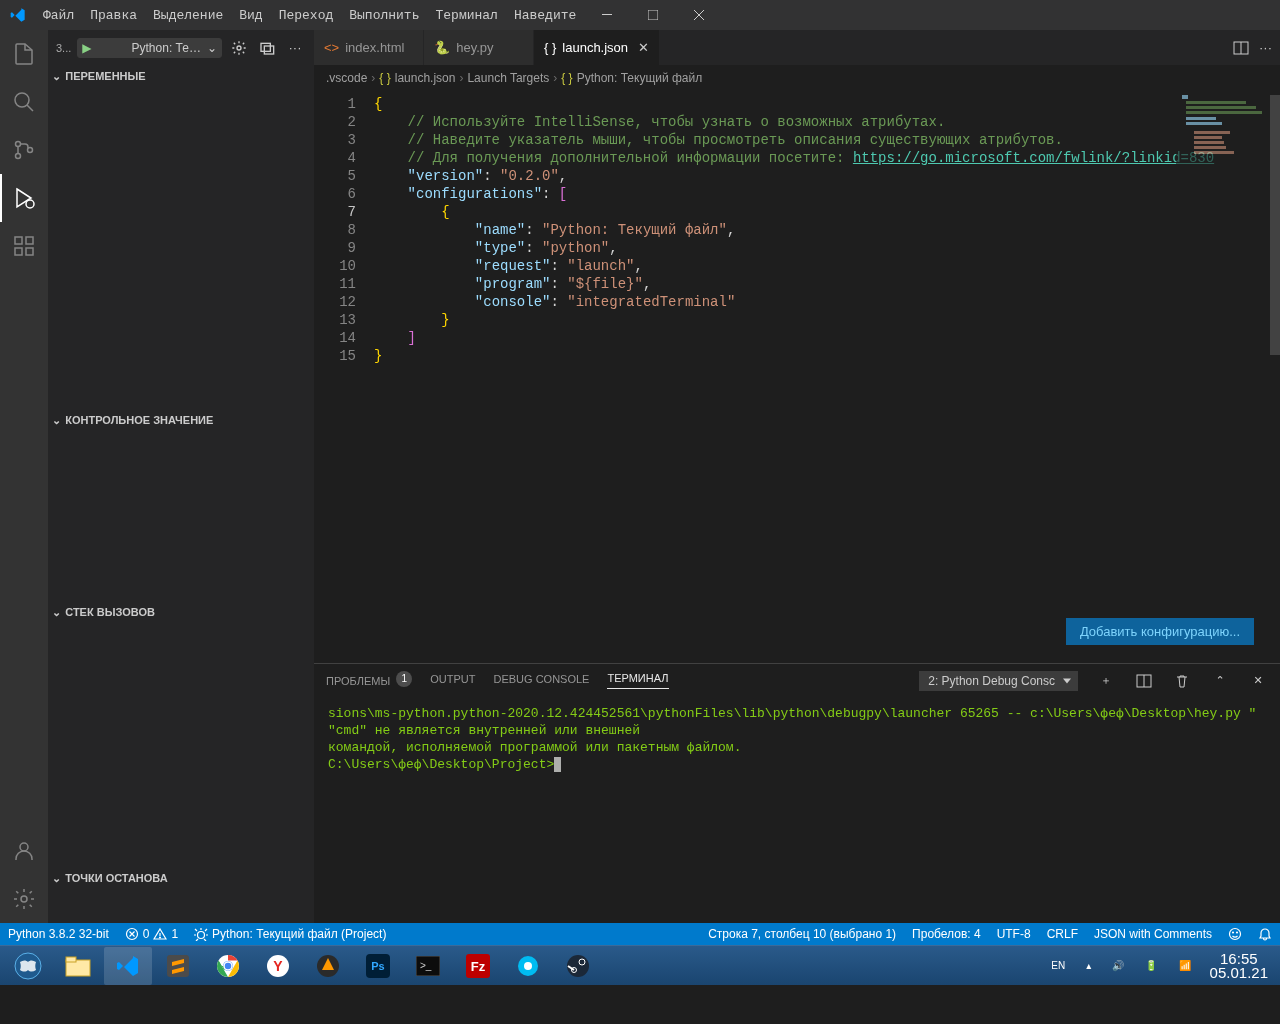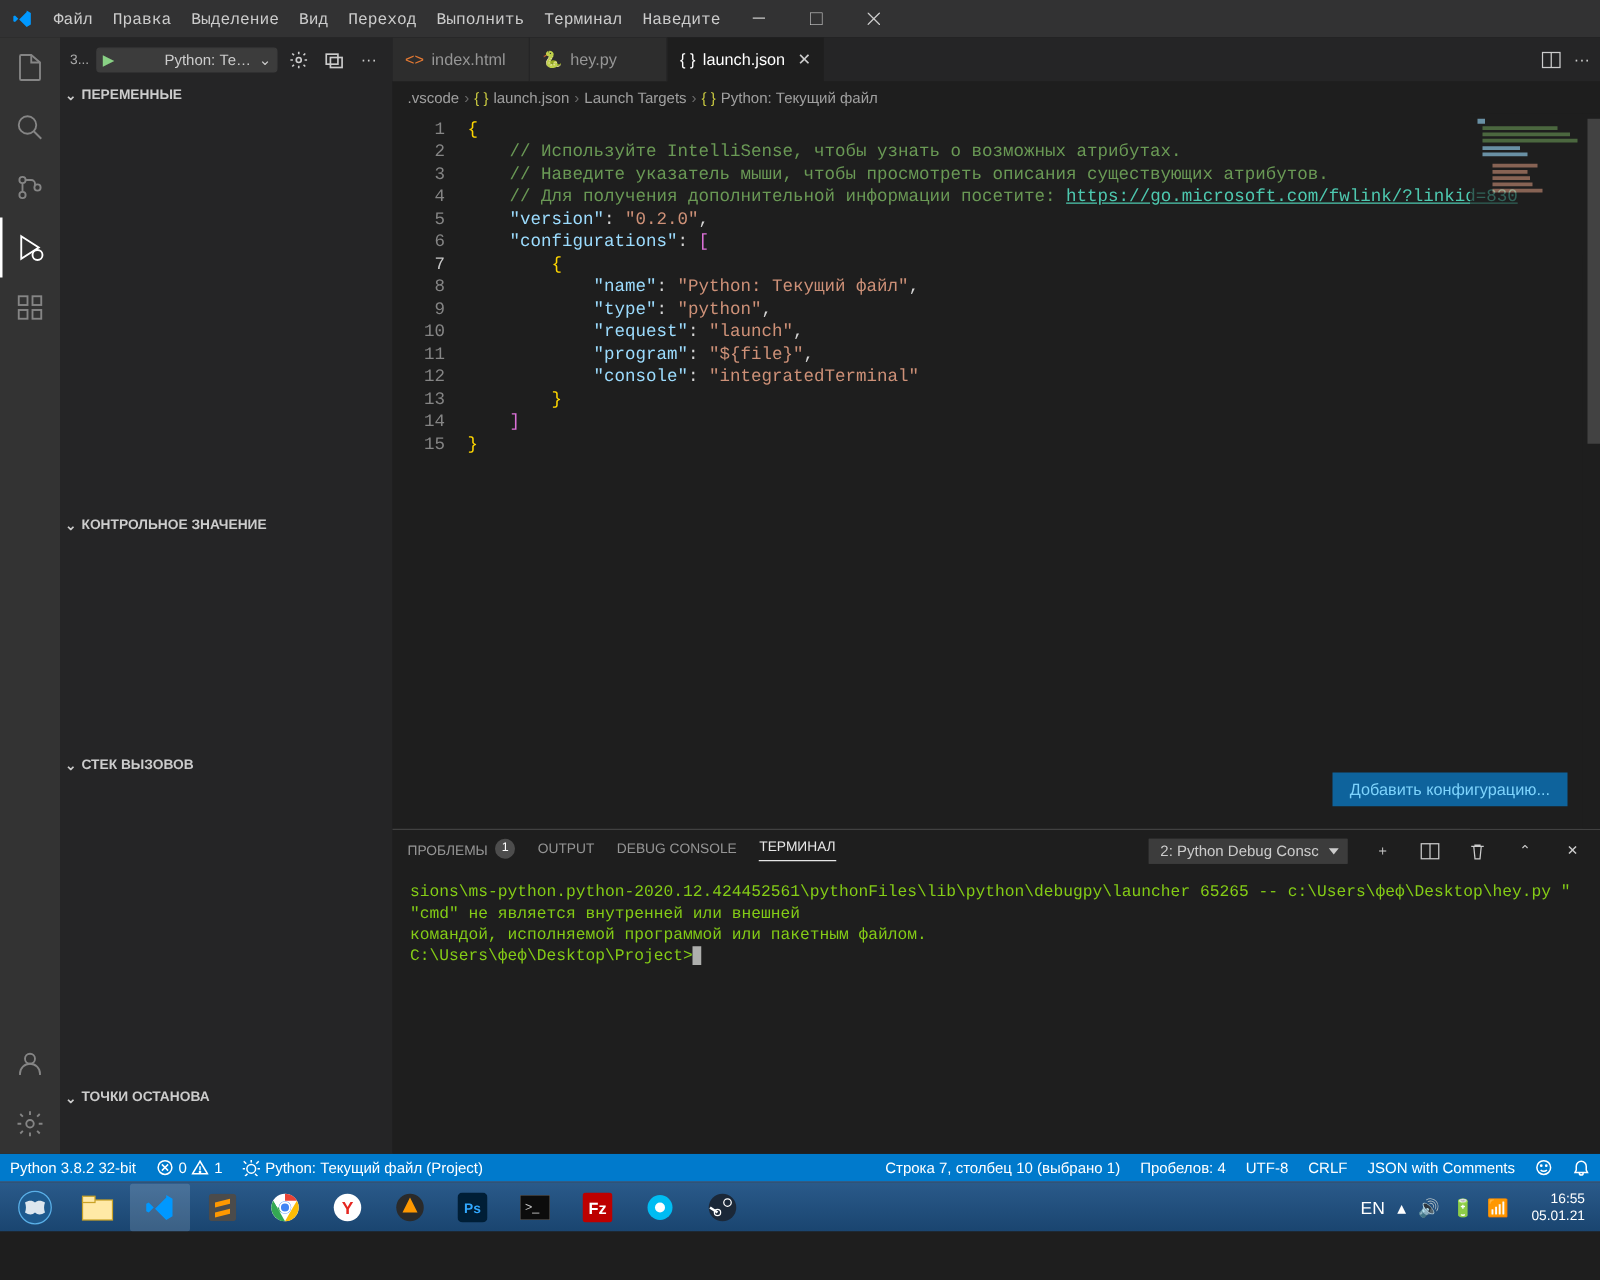--- a/index.html
+++ b/index.html
@@ -69,7 +69,7 @@
 .taskbar .task { width: 48px; height: 38px; display: flex; align-items: center; justify-content: center; border-radius: 2px; }
 .taskbar .task.active { background: rgba(255,255,255,0.15); }
 .taskbar .spacer { flex: 1; }
-.taskbar .tray { display: flex; align-items: flex-end; gap: 10px; padding: 0 8px; color: #ffffff; font-size: 14px; }
+.taskbar .tray { display: flex; align-items: flex-end; gap: 21px; padding: 0 8px; color: #ffffff; font-size: 10px; }
 .taskbar .clock { text-align: right; line-height: 14px; font-size: 11px; color: #ffffff; padding: 0 8px; }
 
 .tk-c { color: #6a9955; }

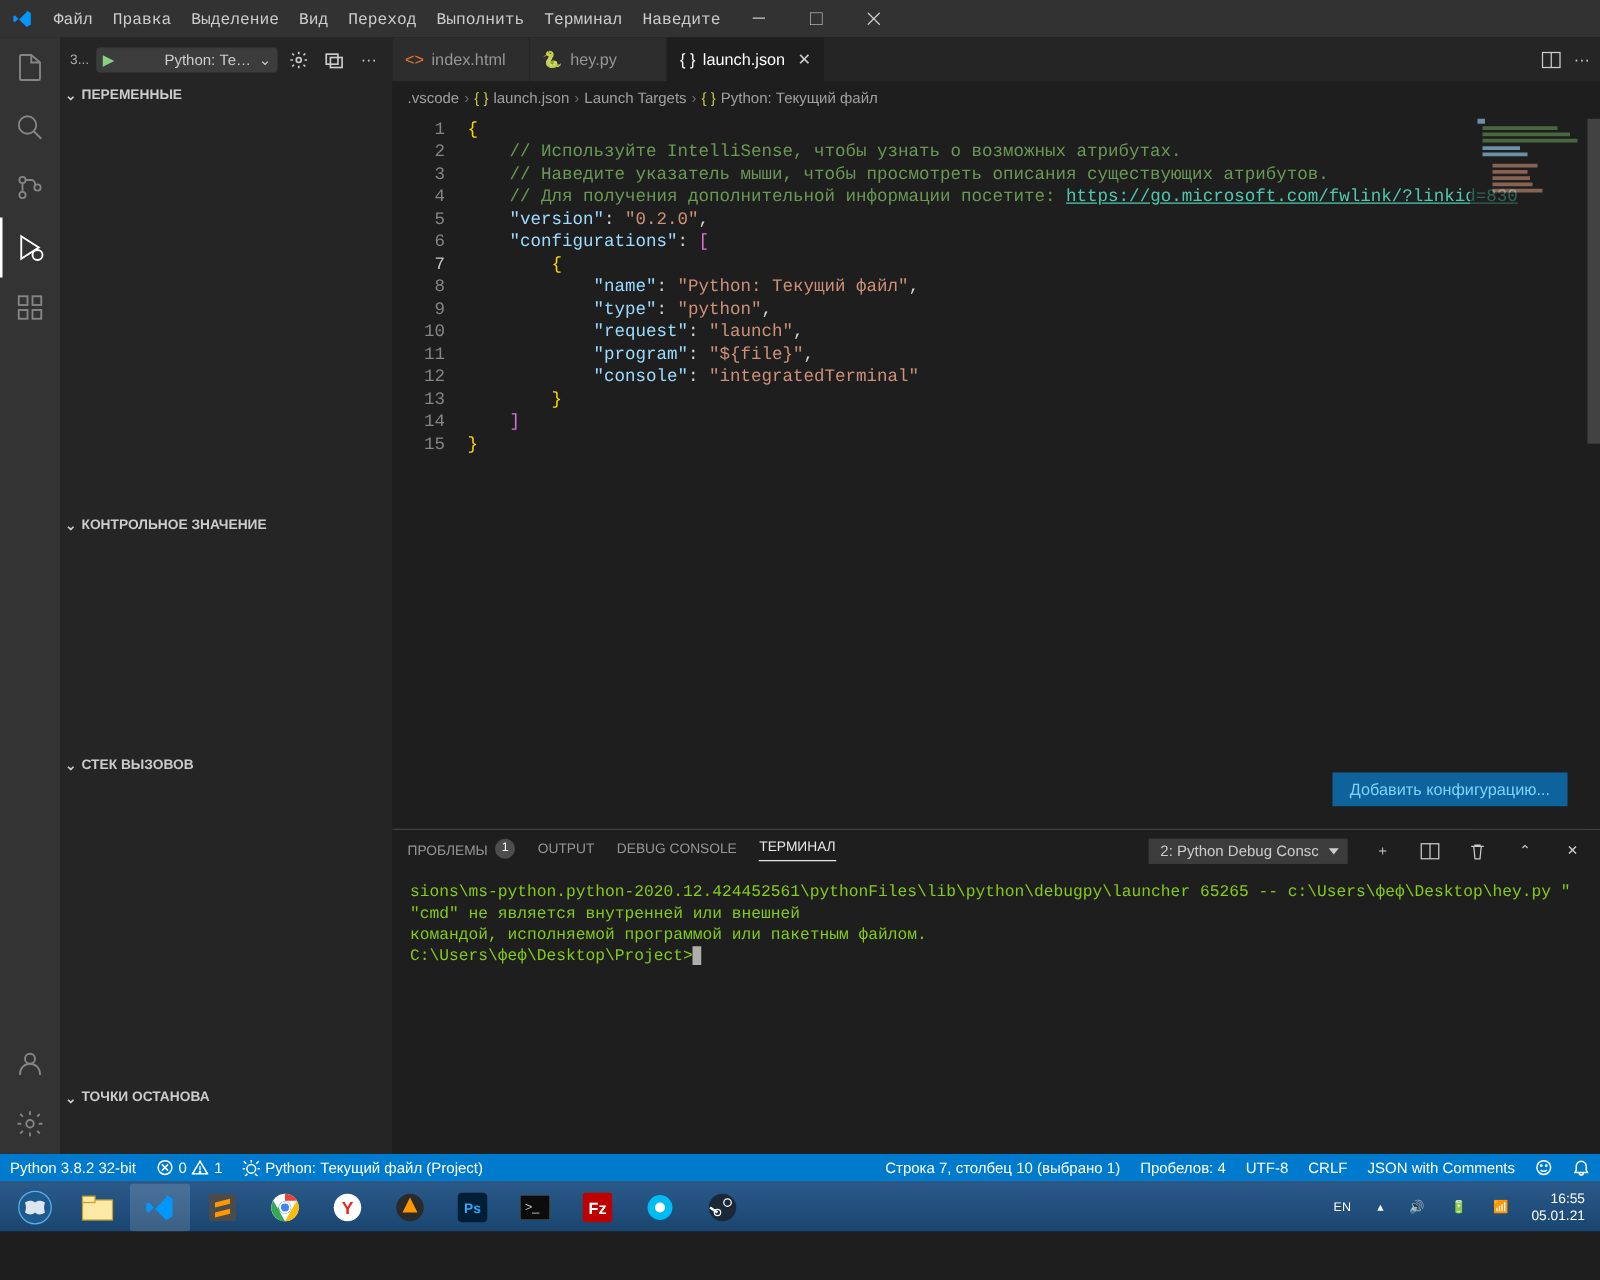--- a/index.html
+++ b/index.html
@@ -70,7 +70,7 @@
 .taskbar .task.active { background: rgba(255,255,255,0.15); }
 .taskbar .spacer { flex: 1; }
 .taskbar .tray { display: flex; align-items: flex-end; gap: 21px; padding: 0 8px; color: #ffffff; font-size: 10px; }
-.taskbar .clock { text-align: right; line-height: 14px; font-size: 11px; color: #ffffff; padding: 0 8px; }
+.taskbar .clock { text-align: center; line-height: 14px; font-size: 15px; color: #ffffff; padding: 0 8px; }
 
 .tk-c { color: #6a9955; }
 .tk-s { color: #ce9178; }

